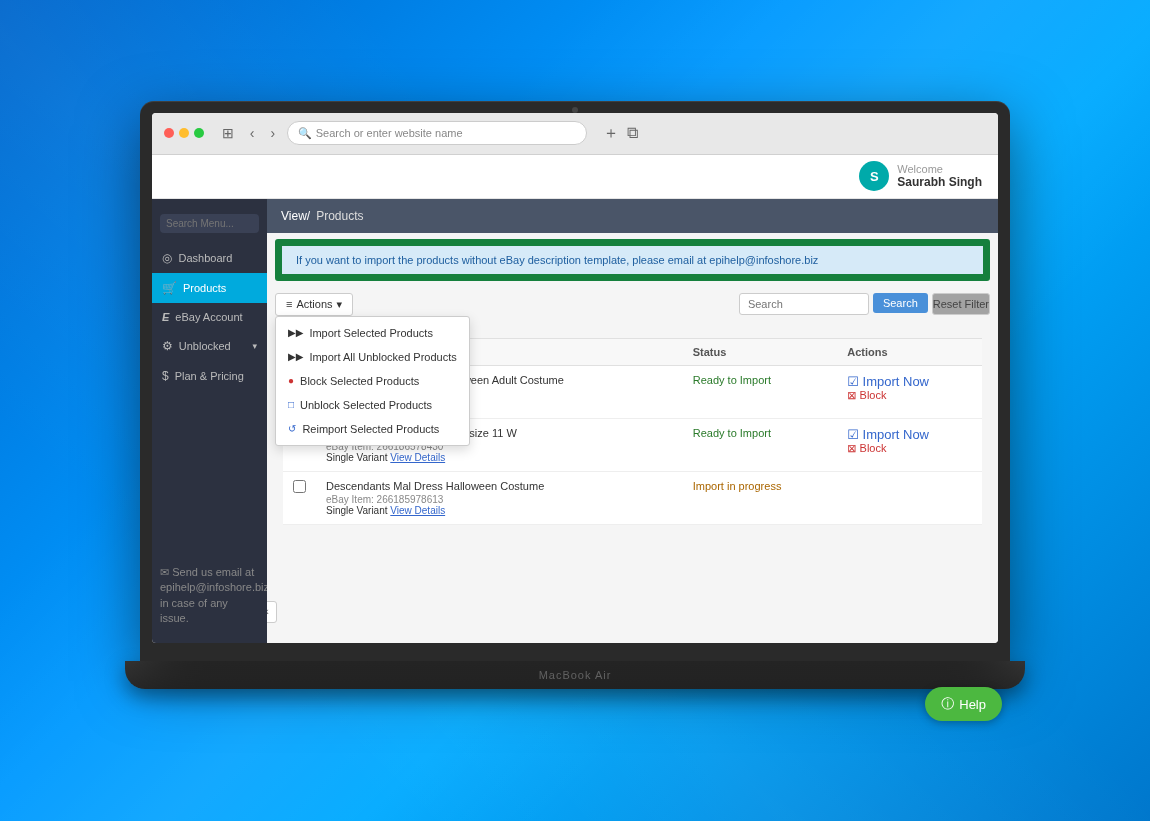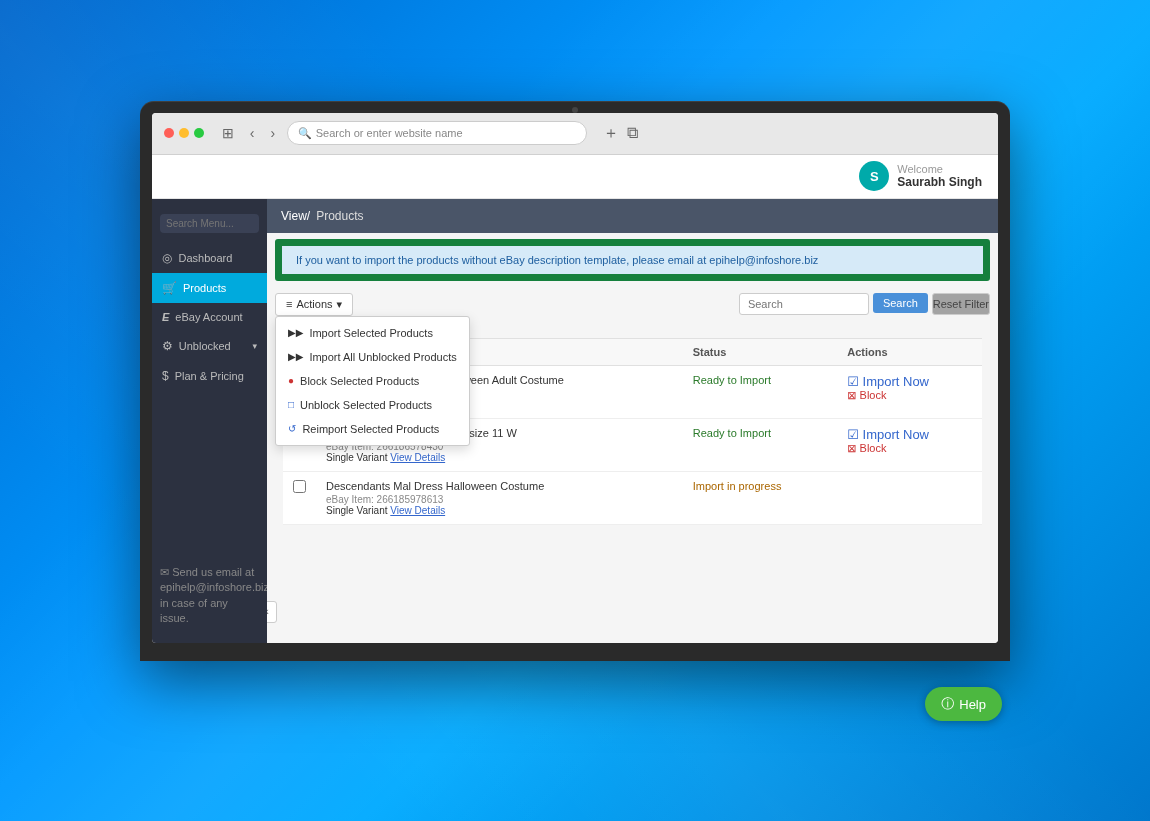--- a/index.html
+++ b/index.html
@@ -676,6 +676,9 @@
     </div>
   </div>
 
+  <div class="laptop-base">
+    <span class="laptop-base-text">MacBook Air</span>
+  </div>
 </div>
 
 <button class="help-btn">

